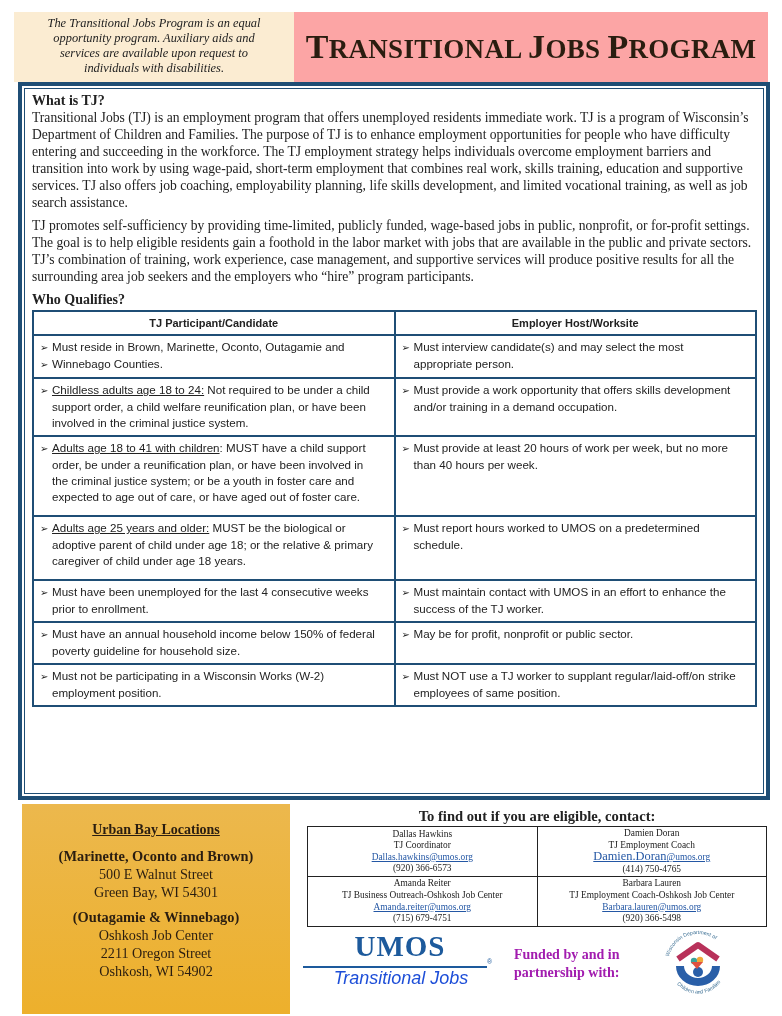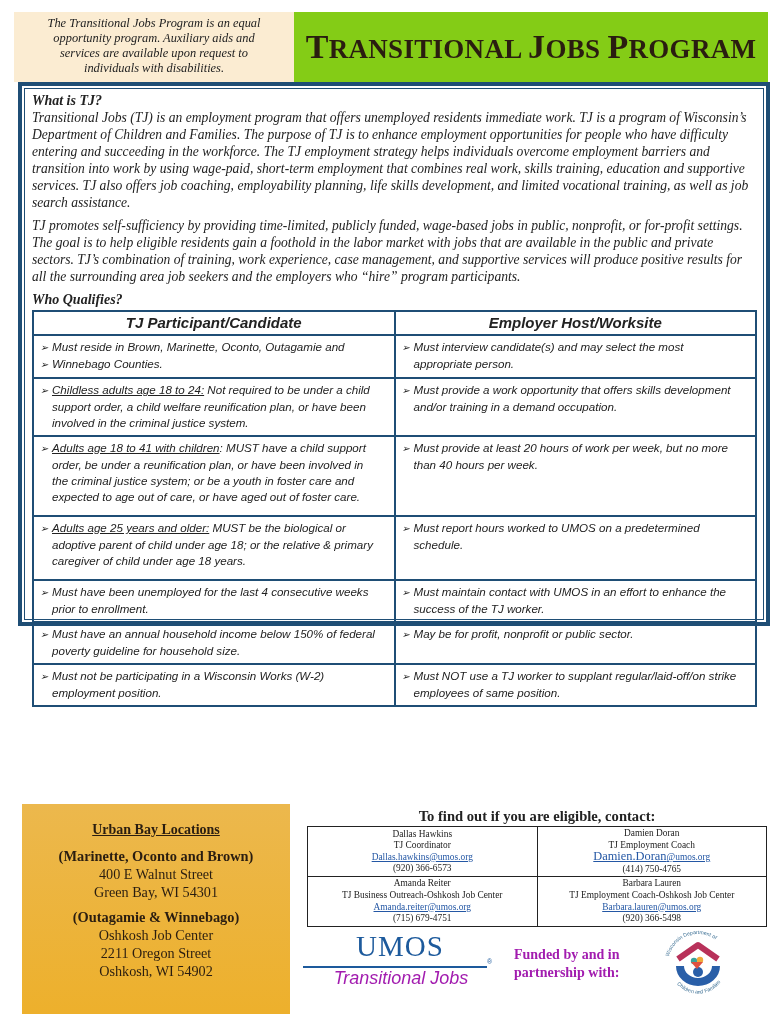--- a/index.html
+++ b/index.html
@@ -14,7 +14,7 @@
   }
   .header-title-box {
     position: absolute; left: 294px; top: 12px; width: 474px; height: 70px;
-    background: #84cc16; display: flex; align-items: center; justify-content: center;
+    background: #fca5a5; display: flex; align-items: center; justify-content: center;
   }
   .header-title {
     font-family: "Liberation Serif", serif; font-weight: bold; color: #2a1d10;

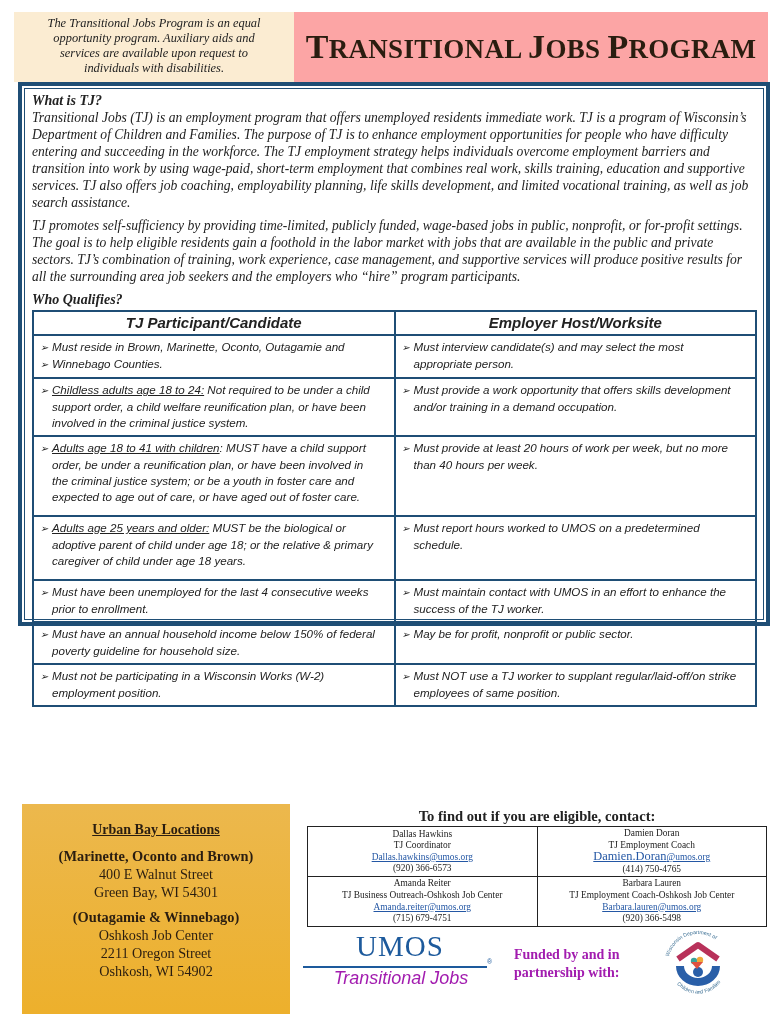--- a/index.html
+++ b/index.html
@@ -23,8 +23,8 @@
   .header-title .big { font-size: 34px; }
 
   .main-box {
-    position: absolute; left: 18px; top: 82px; width: 752px; height: 544px;
-    border: 4px solid #1f4e75; background: #fff; padding: 2px; font-style: italic;
+    position: absolute; left: 18px; top: 82px; width: 752px; height: 718px;
+    border: 4px solid #1f4e75; background: #fff; padding: 2px;
   }
   .main-inner { border: 1px solid #1f4e75; width: 100%; height: 100%; padding: 4px 6px 0 7px; }
   .section-heading {

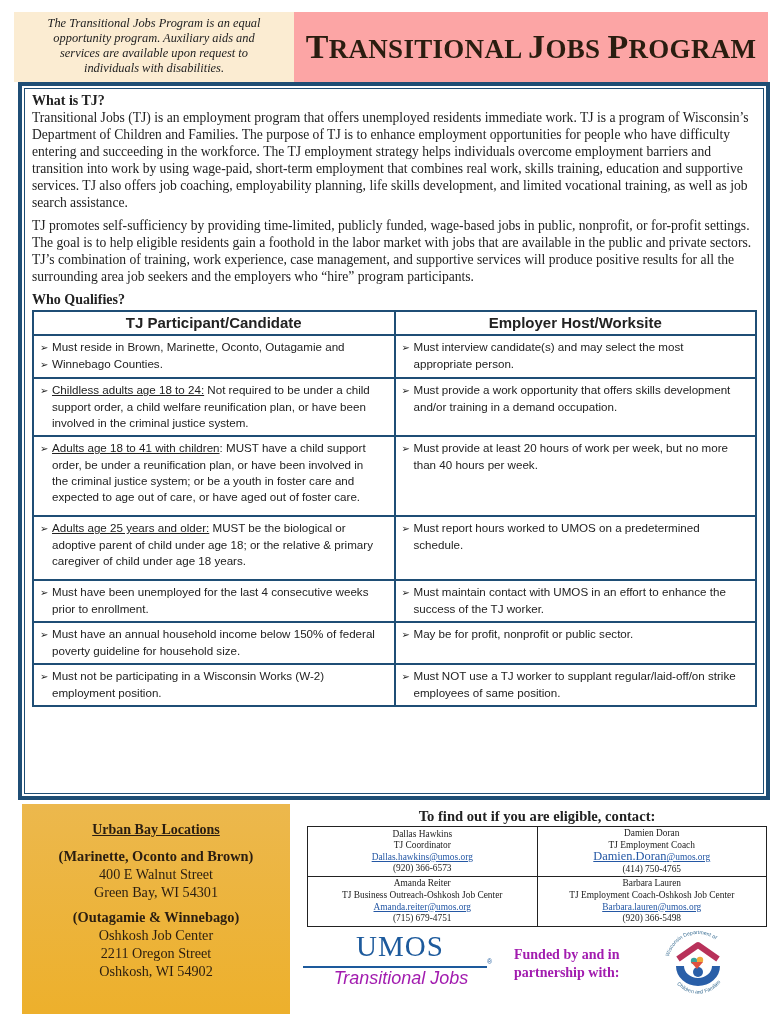--- a/index.html
+++ b/index.html
@@ -42,7 +42,7 @@
   }
   table.qual th, table.qual td { border: 2px solid #1f4e75; vertical-align: top; }
   table.qual th {
-    font-weight: bold; font-size: 15px; text-align: center; height: 24px; padding: 3px; color: #222;
+    font-weight: bold; font-size: 11px; text-align: center; height: 24px; padding: 3px; color: #222;
   }
   table.qual td { padding: 3px 12px 4px 4px; width: 50%; }
   .bl { display: block; padding-left: 14px; text-indent: -12px; }

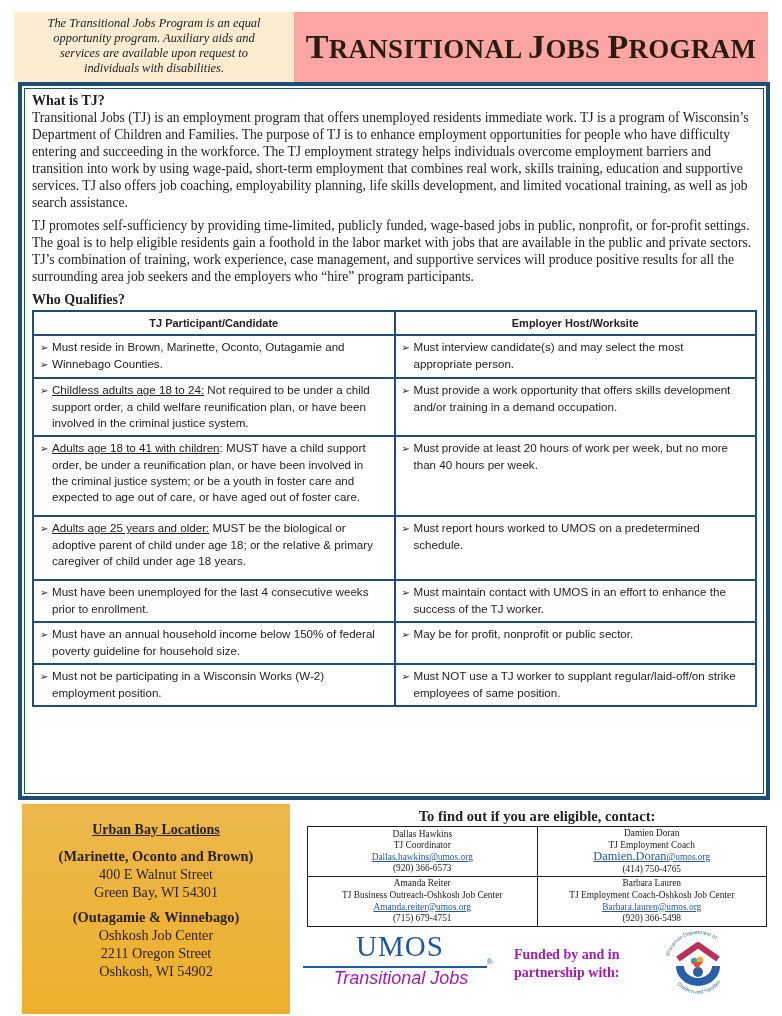--- a/index.html
+++ b/index.html
@@ -186,7 +186,7 @@
 <div class="loc-box">
   <div class="loc-title">Urban Bay Locations</div>
   <div class="loc-region">(Marinette, Oconto and Brown)</div>
-  <div class="loc-line">400 E Walnut Street</div>
+  <div class="loc-line">500 E Walnut Street</div>
   <div class="loc-line">Green Bay, WI 54301</div>
   <div class="loc-gap"></div>
   <div class="loc-region">(Outagamie &amp; Winnebago)</div>

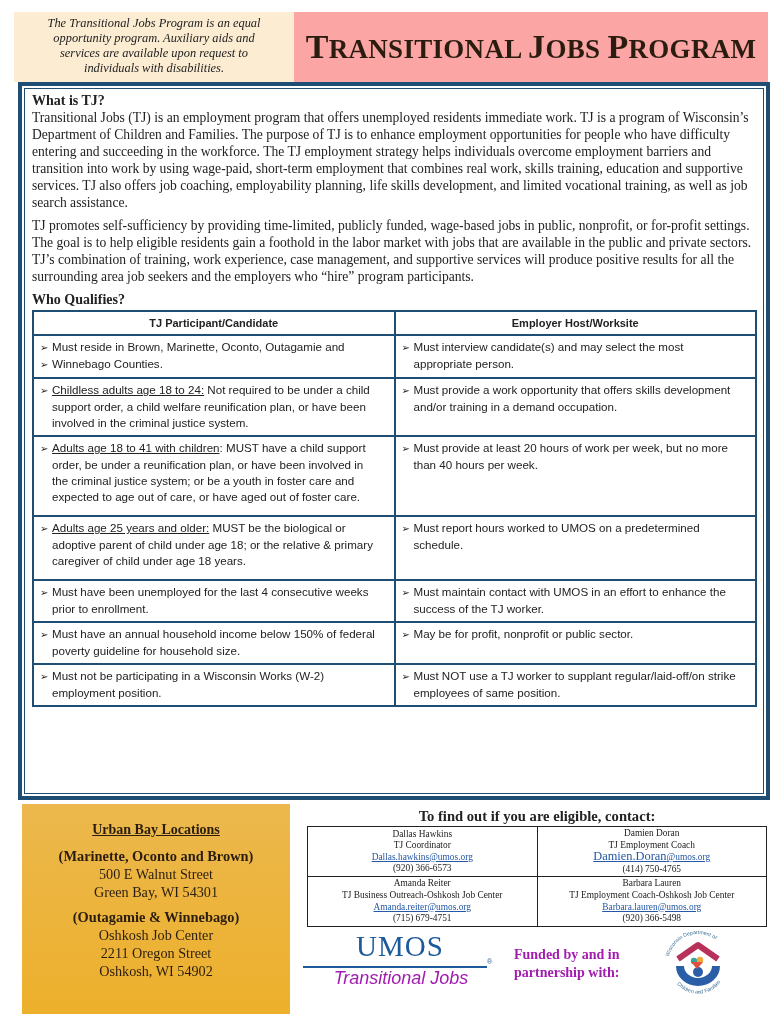--- a/index.html
+++ b/index.html
@@ -74,7 +74,7 @@
   .umos-logo { position: absolute; left: 303px; top: 930px; width: 192px; height: 66px; }
   .umos-word {
     position: absolute; left: 27px; top: 0; width: 140px; text-align: center;
-    font-family: "Liberation Serif", serif; font-weight: normal; font-size: 29px; color: #1d5a9c; letter-spacing: 1px;
+    font-family: "Liberation Serif", serif; font-weight: bold; font-size: 29px; color: #1d5a9c; letter-spacing: 1px;
   }
   .umos-rule { position: absolute; left: 0; top: 36px; width: 184px; height: 2px; background: #1d5a9c; }
   .umos-reg { position: absolute; left: 184px; top: 28px; font-size: 7px; color: #1d5a9c; font-family: "Liberation Sans", sans-serif; }

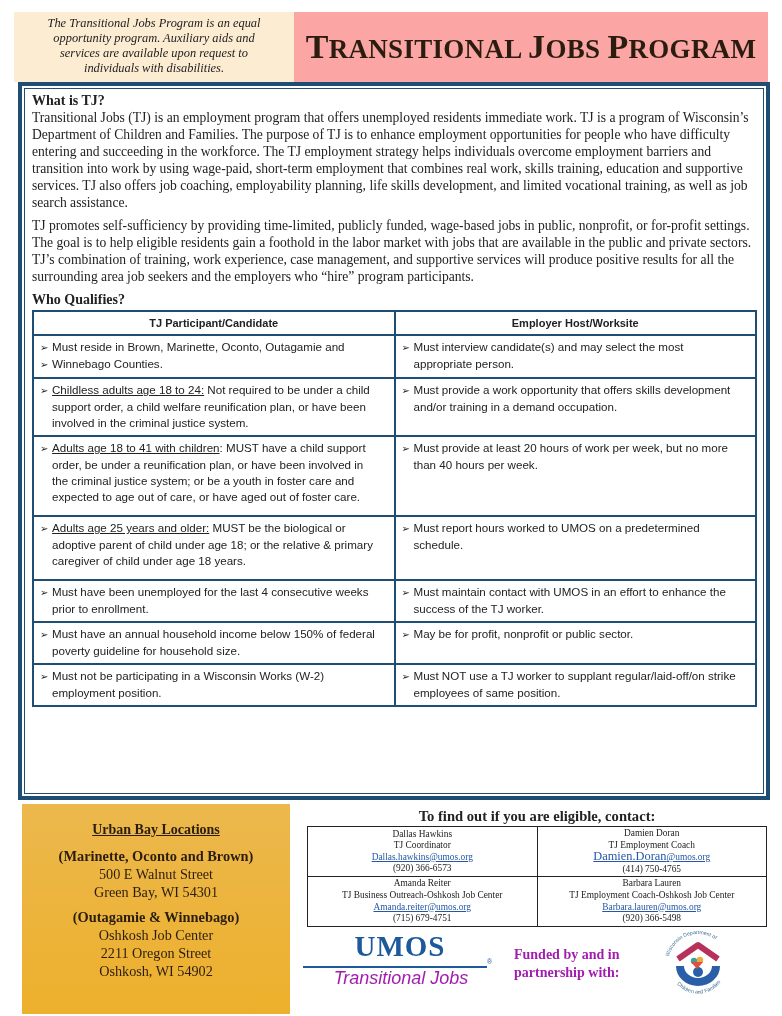--- a/index.html
+++ b/index.html
@@ -80,7 +80,7 @@
   .umos-reg { position: absolute; left: 184px; top: 28px; font-size: 7px; color: #1d5a9c; font-family: "Liberation Sans", sans-serif; }
   .umos-sub {
     position: absolute; left: 8px; top: 38px; width: 180px; text-align: center;
-    font-family: "Liberation Sans", sans-serif; font-style: italic; font-size: 18px; color: #a21caf;
+    font-family: "Liberation Sans", sans-serif; font-style: italic; font-size: 18px; color: #1d4ed8;
   }
 
   .funded {

